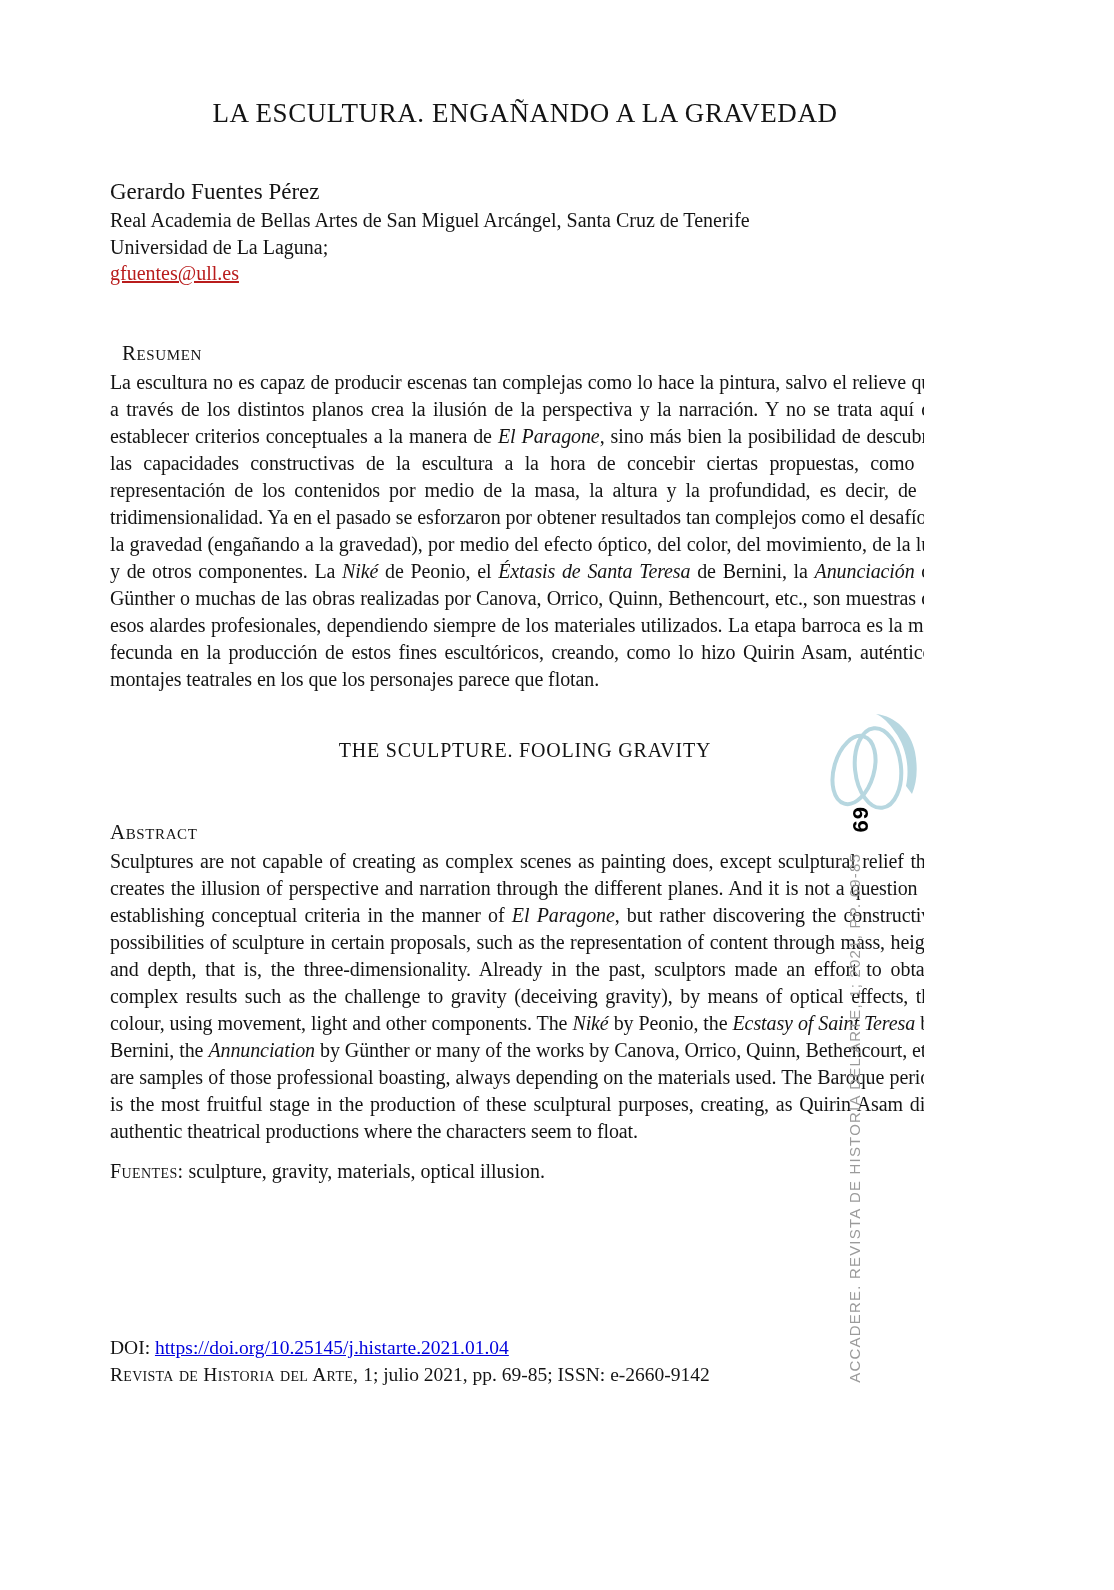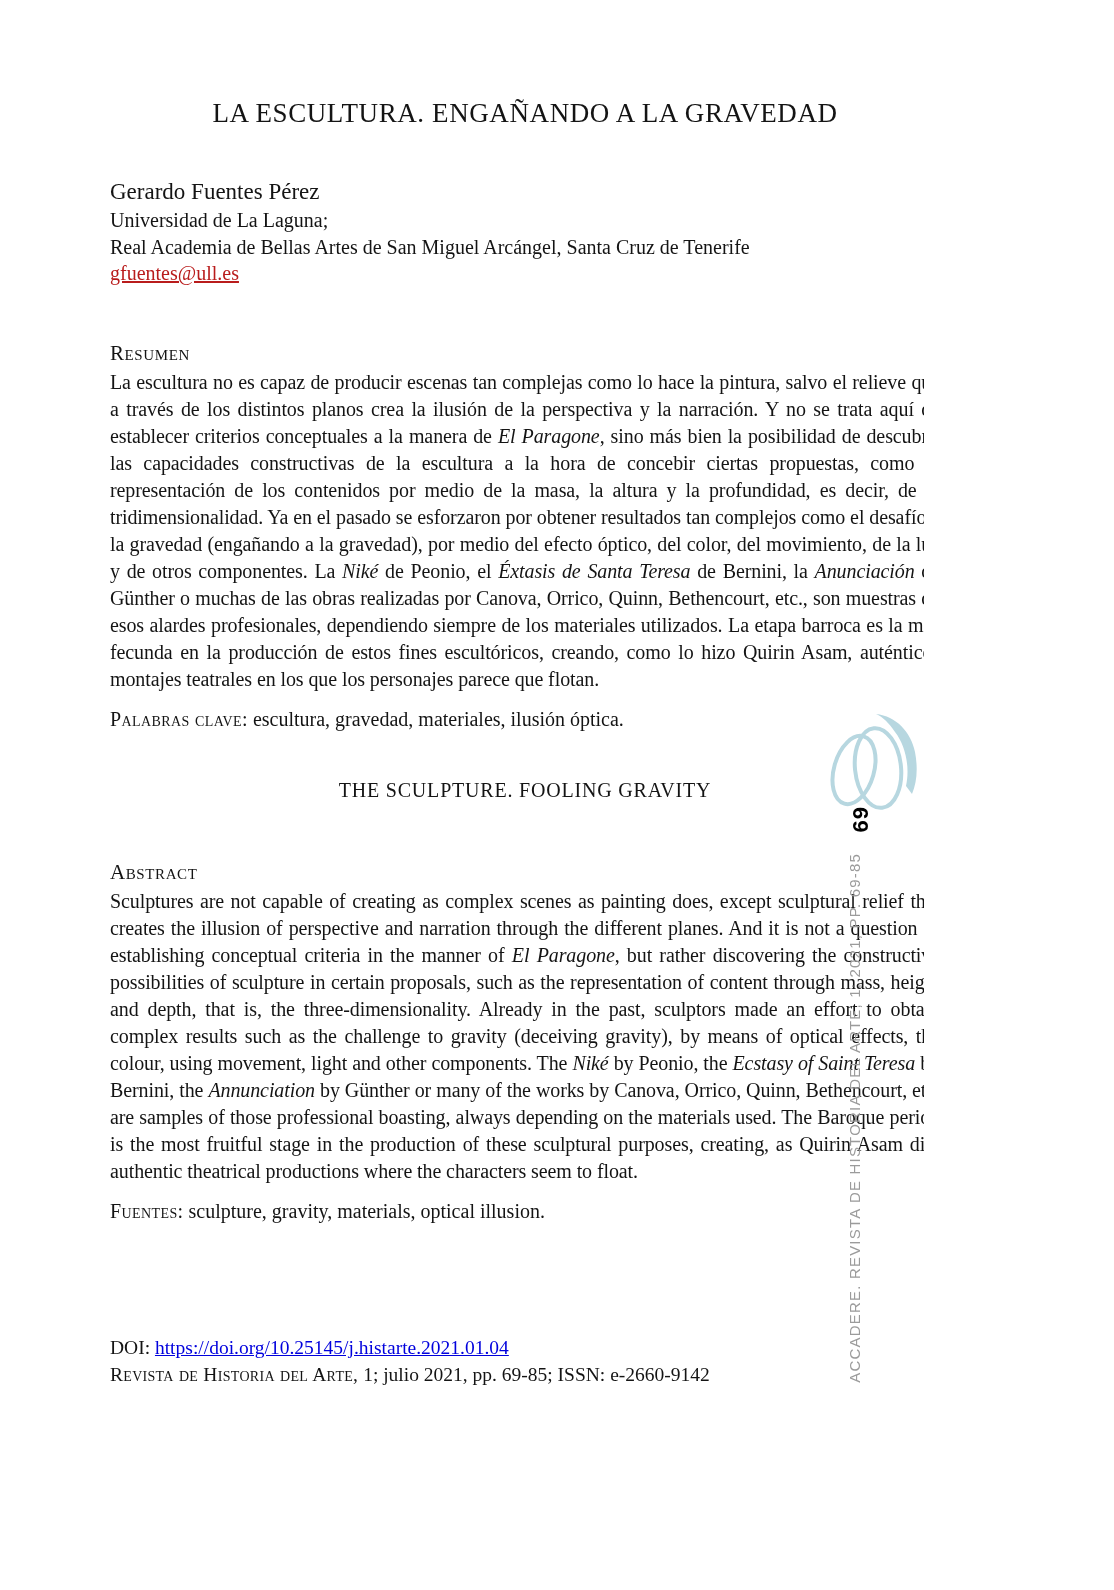--- a/index.html
+++ b/index.html
@@ -122,8 +122,8 @@
 
     <div class="author-block">
       <div class="author-name">Gerardo Fuentes Pérez</div>
+      <div class="affil">Real Academia de Bellas Artes de San Miguel Arcángel, Santa Cruz de Tenerife</div>
       <div class="affil">Universidad de La Laguna;</div>
-      <div class="affil">Real Academia de Bellas Artes de San Miguel Arcángel, Santa Cruz de Tenerife</div>
       <div><a class="email-link">gfuentes@ull.es</a></div>
     </div>
 

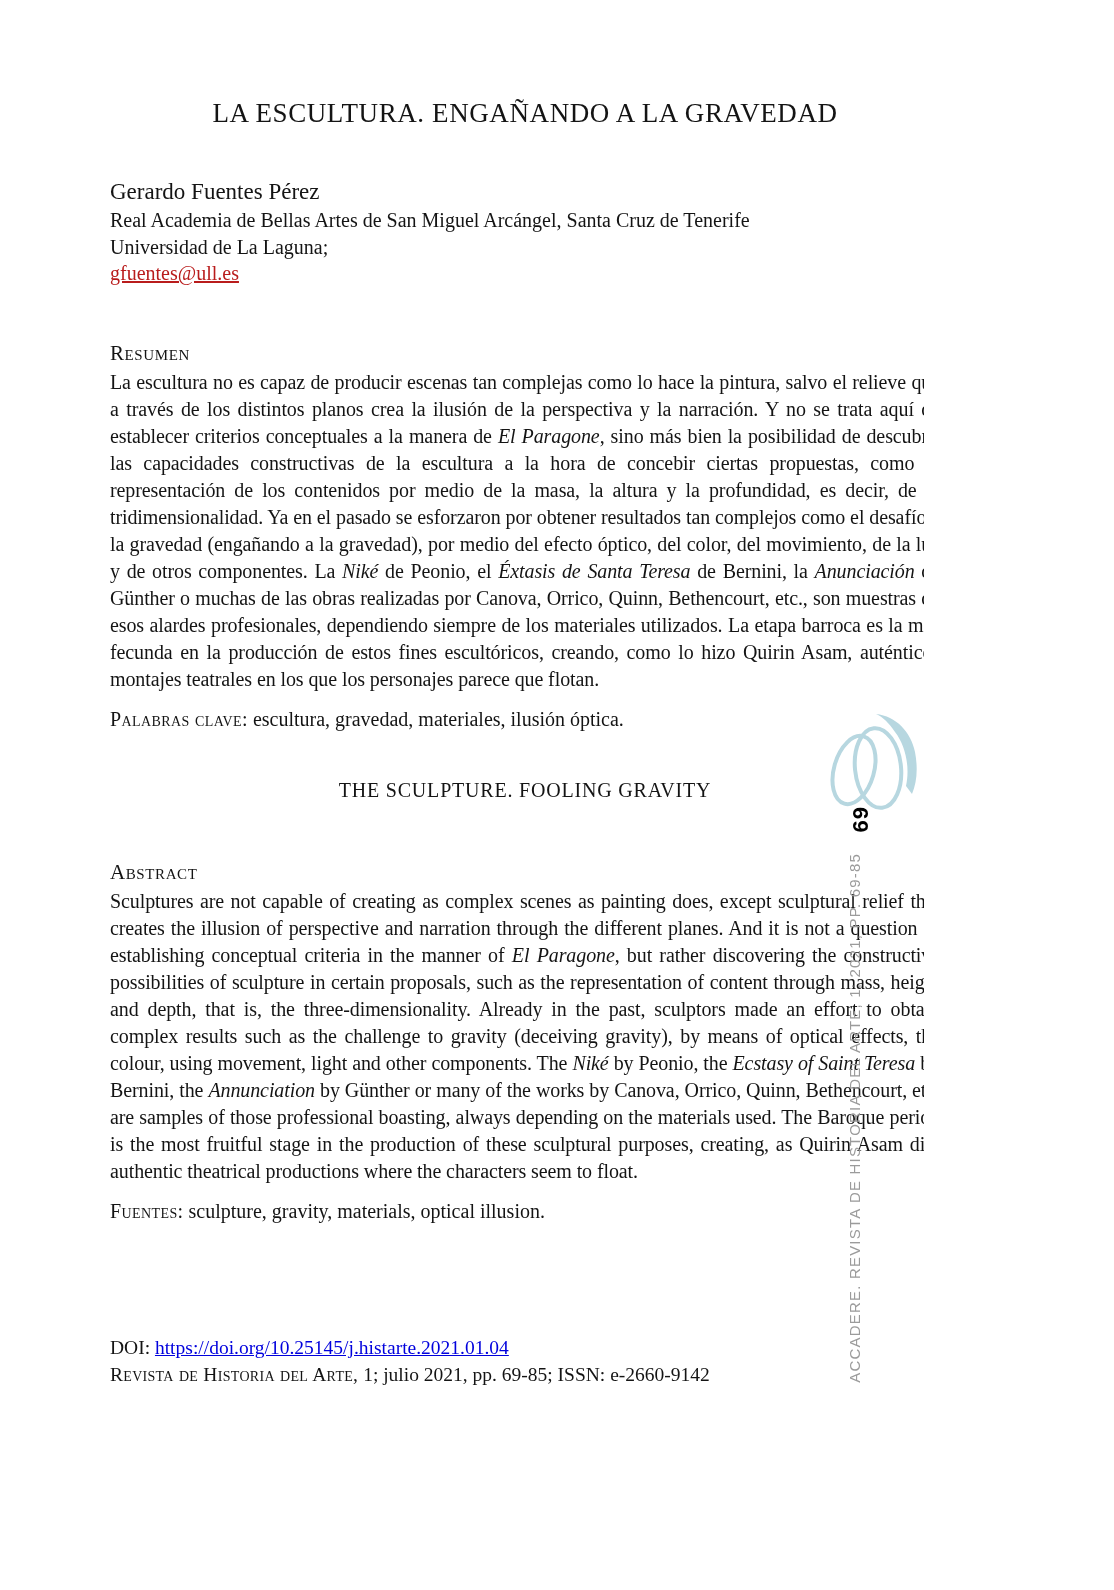--- a/index.html
+++ b/index.html
@@ -43,7 +43,7 @@
     letter-spacing: 0.6px;
     margin: 0;
   }
-  .heading-resumen { margin-top: 56px; }
+  .heading-resumen { margin-top: 56px; margin-left: 12px; }
   .heading-abstract { margin-top: 58px; }
   .body-text {
     margin: 3px 0 0 0;

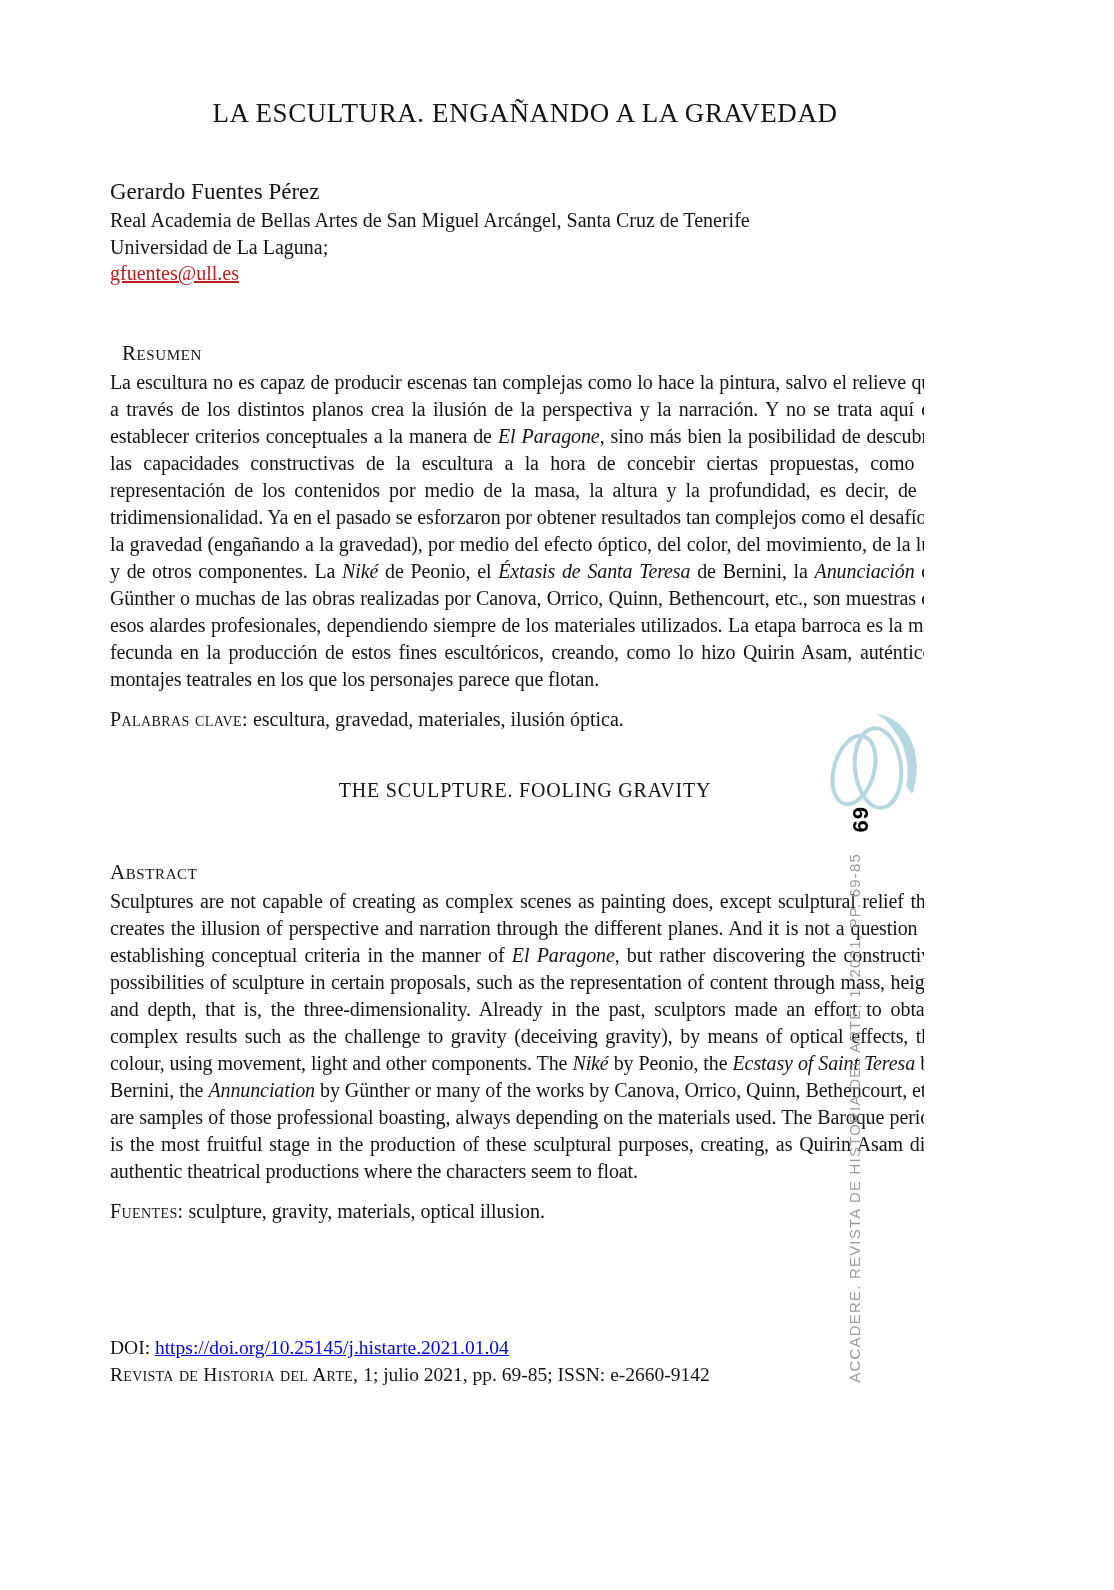--- a/index.html
+++ b/index.html
@@ -131,7 +131,6 @@
 
     <p class="body-text"><span>La escultura no es capaz de producir escenas tan complejas como lo hace la pintura, salvo el relieve que a través de los distintos planos crea la ilusión de la perspectiva y la narración. Y no se trata aquí de establecer criterios conceptuales a la manera de </span><span class="italic">El Paragone</span><span>, sino más bien la posibilidad de descubrir las capacidades constructivas de la escultura a la hora de concebir ciertas propuestas, como la representación de los contenidos por medio de la masa, la altura y la profundidad, es decir, de la tridimensionalidad. Ya en el pasado se esforzaron por obtener resultados tan complejos como el desafío a la gravedad (engañando a la gravedad), por medio del efecto óptico, del color, del movimiento, de la luz y de otros componentes. La </span><span class="italic">Niké</span><span> de Peonio, el </span><span class="italic">Éxtasis de Santa Teresa</span><span> de Bernini, la </span><span class="italic">Anunciación</span><span> de Günther o muchas de las obras realizadas por Canova, Orrico, Quinn, Bethencourt, etc., son muestras de esos alardes profesionales, dependiendo siempre de los materiales utilizados. La etapa barroca es la más fecunda en la producción de estos fines escultóricos, creando, como lo hizo Quirin Asam, auténticos montajes teatrales en los que los personajes parece que flotan.</span></p>
 
-    <p class="keywords-line"><span class="kw-label">Palabras clave:</span><span> escultura, gravedad, materiales, ilusión óptica.</span></p>
 
     <h3 class="en-title">THE SCULPTURE. FOOLING GRAVITY</h3>
 

